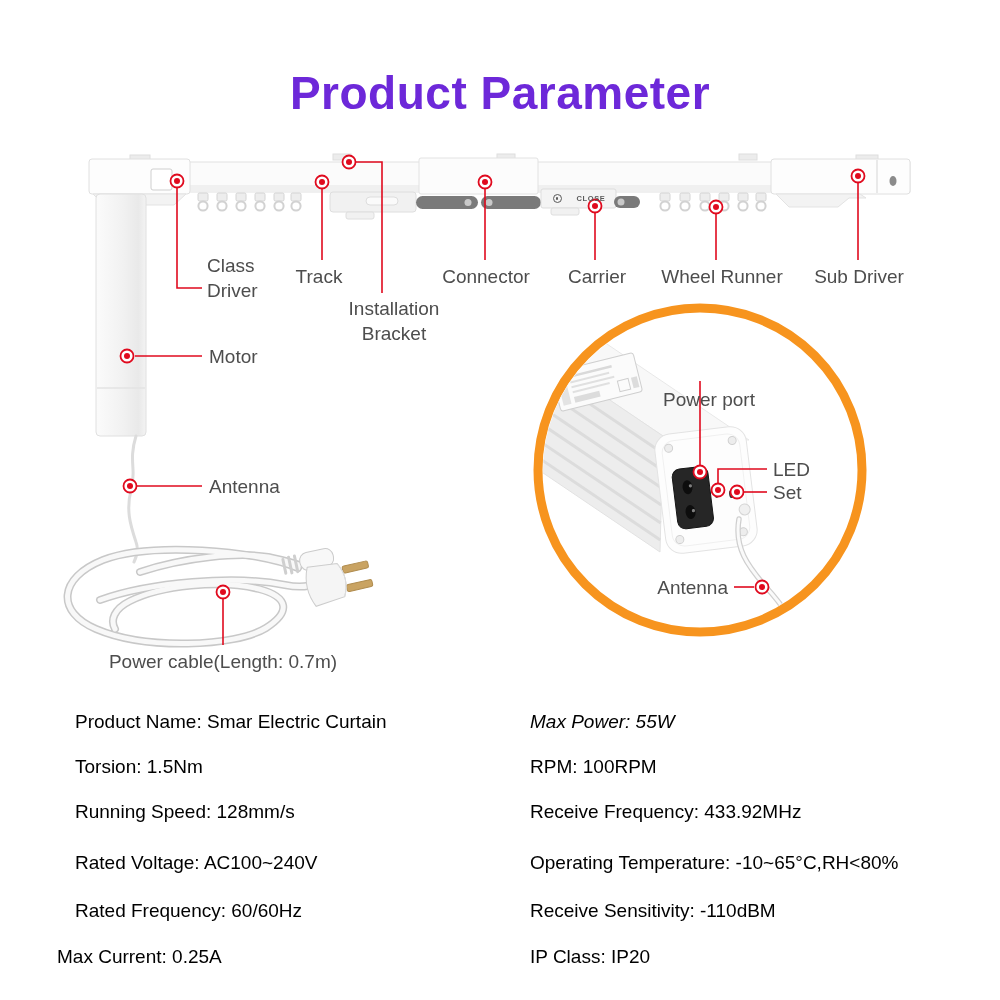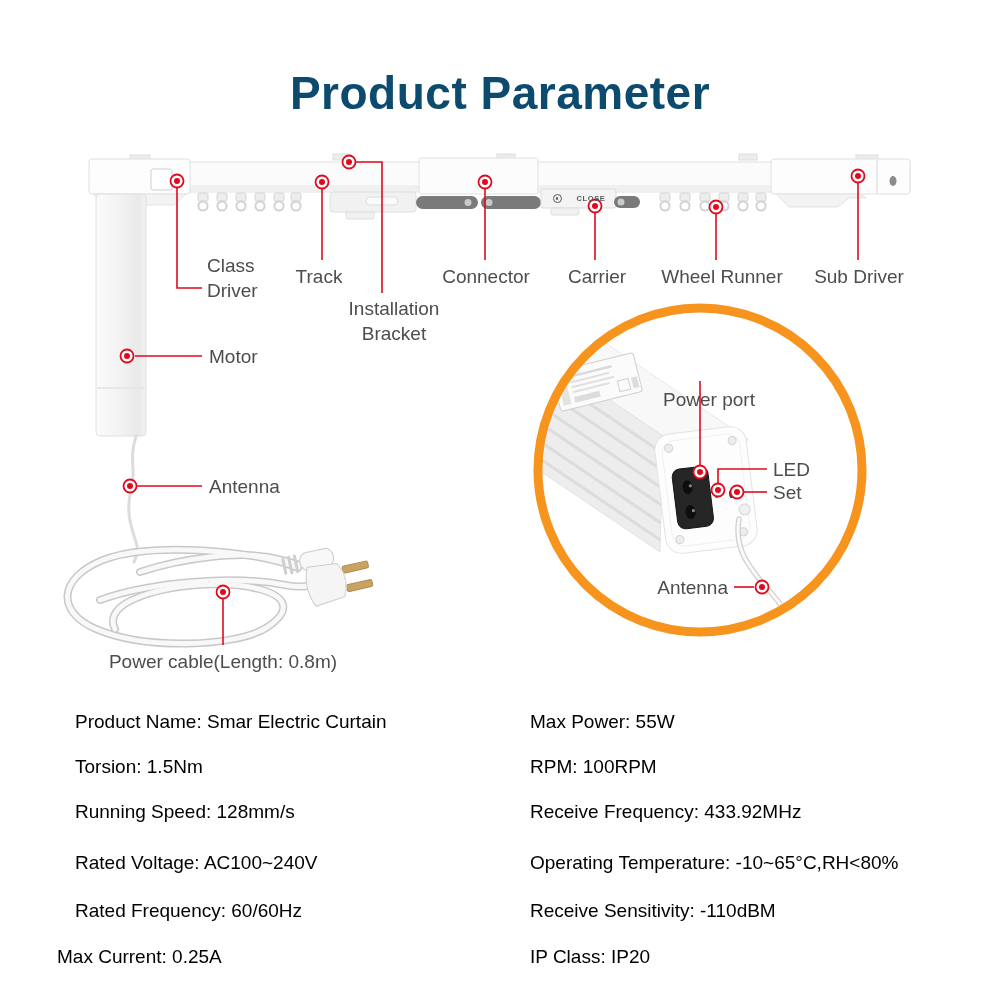--- a/index.html
+++ b/index.html
@@ -6,7 +6,7 @@
   .canvas{position:relative;width:1000px;height:1000px;background:#fff;overflow:hidden;
           font-family:"Liberation Sans","DejaVu Sans",sans-serif;}
   .title{position:absolute;top:66px;left:0;width:1000px;margin:0;text-align:center;
-         font-size:46px;font-weight:bold;color:#0c4a6e;letter-spacing:.5px;}
+         font-size:46px;font-weight:bold;color:#6d28d9;letter-spacing:.5px;}
   svg{position:absolute;top:0;left:0;}
   .lbl{position:absolute;font-size:19px;color:#4d4d4d;white-space:nowrap;line-height:25px;}
   .c{transform:translate(-50%,-50%);text-align:center;}

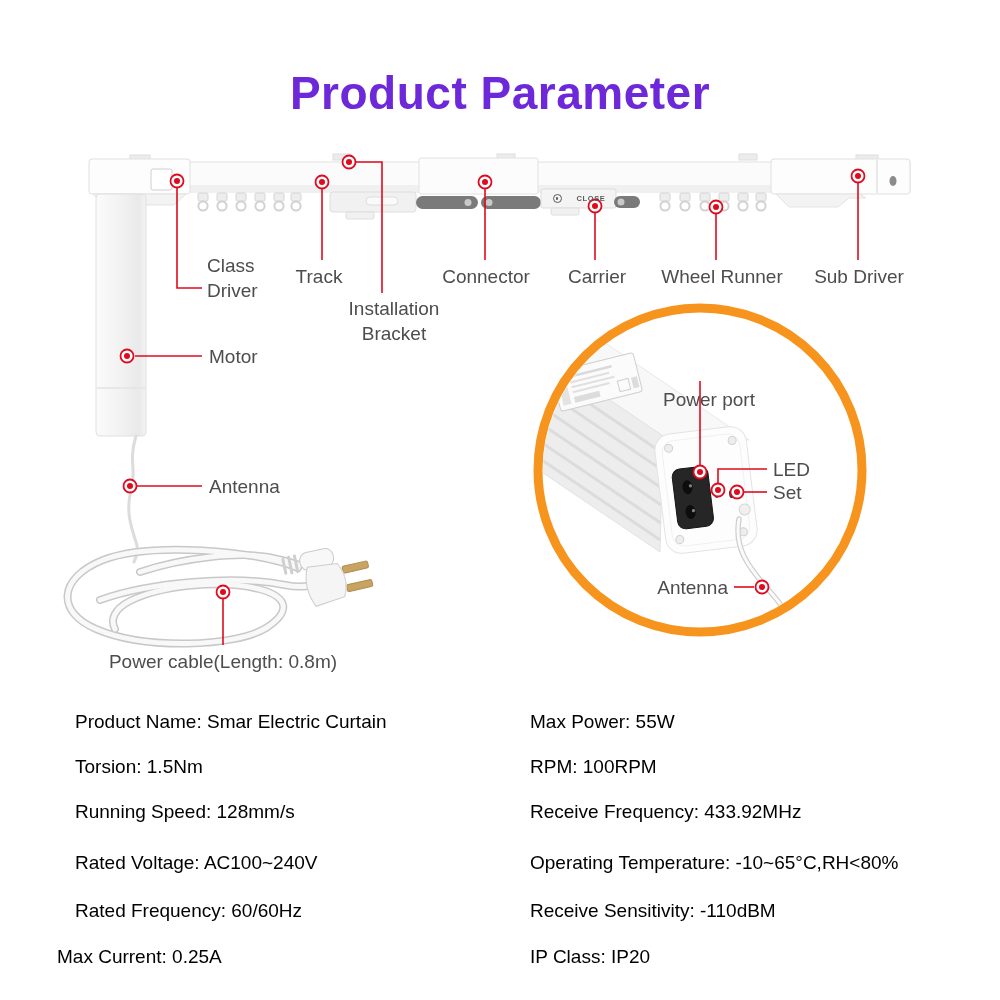--- a/index.html
+++ b/index.html
@@ -244,7 +244,7 @@
   <div class="lbl l" style="left:773px;top:469px;">LED</div>
   <div class="lbl l" style="left:773px;top:492px;">Set</div>
   <div class="lbl r" style="left:728px;top:587px;">Antenna</div>
-  <div class="lbl c" style="left:223px;top:661px;">Power cable(Length: 0.8m)</div>
+  <div class="lbl c" style="left:223px;top:661px;">Power cable(Length: 0.7m)</div>
 
   <div class="carrier-mark">
     <span class="close-icon"></span>

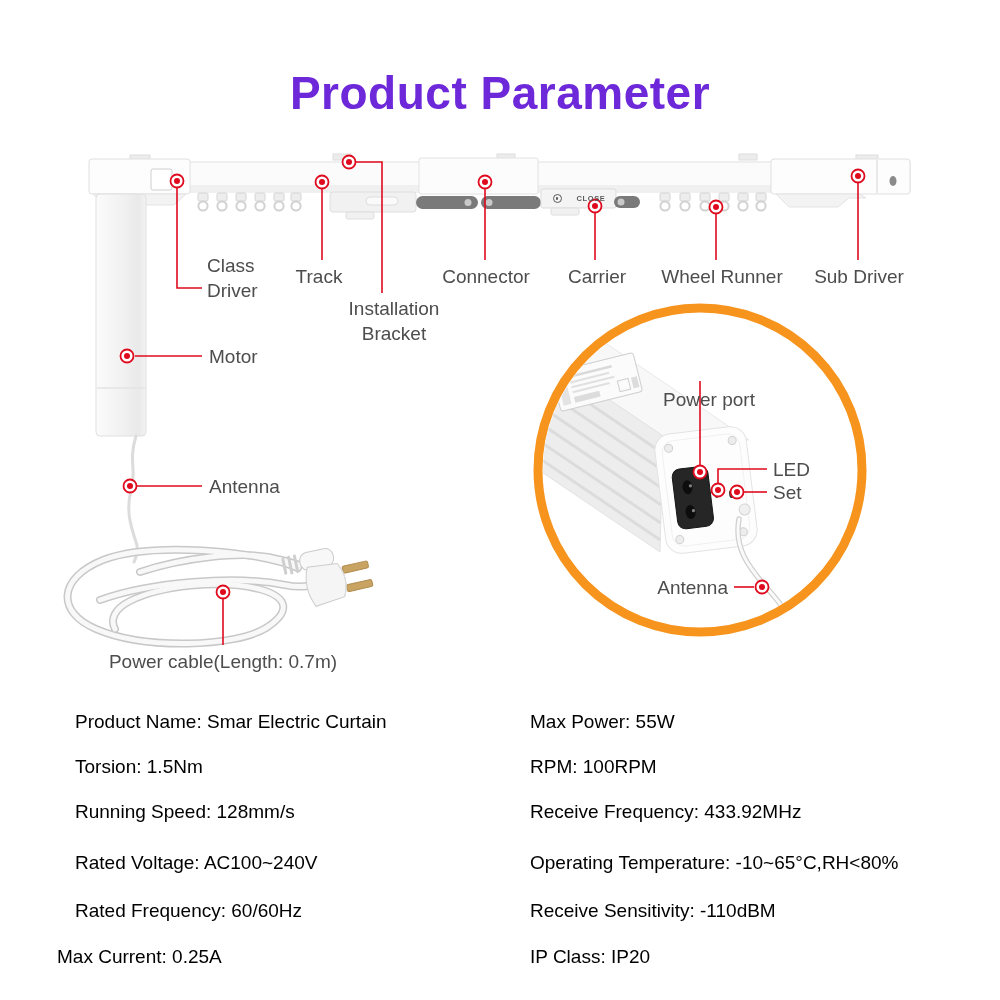--- a/index.html
+++ b/index.html
@@ -257,7 +257,7 @@
   <div class="spec" style="left:75px;top:838px;">Rated Voltage: AC100~240V</div>
   <div class="spec" style="left:75px;top:886px;">Rated Frequency: 60/60Hz</div>
   <div class="spec" style="left:57px;top:932px;">Max Current: 0.25A</div>
-  <div class="spec" style="left:530px;top:697px;">Max Power: 55W</div>
+  <div class="spec" style="left:530px;top:697px;font-style:italic;">Max Power: 55W</div>
   <div class="spec" style="left:530px;top:742px;">RPM: 100RPM</div>
   <div class="spec" style="left:530px;top:787px;">Receive Frequency: 433.92MHz</div>
   <div class="spec" style="left:530px;top:838px;">Operating Temperature: -10~65°C,RH&lt;80%</div>

